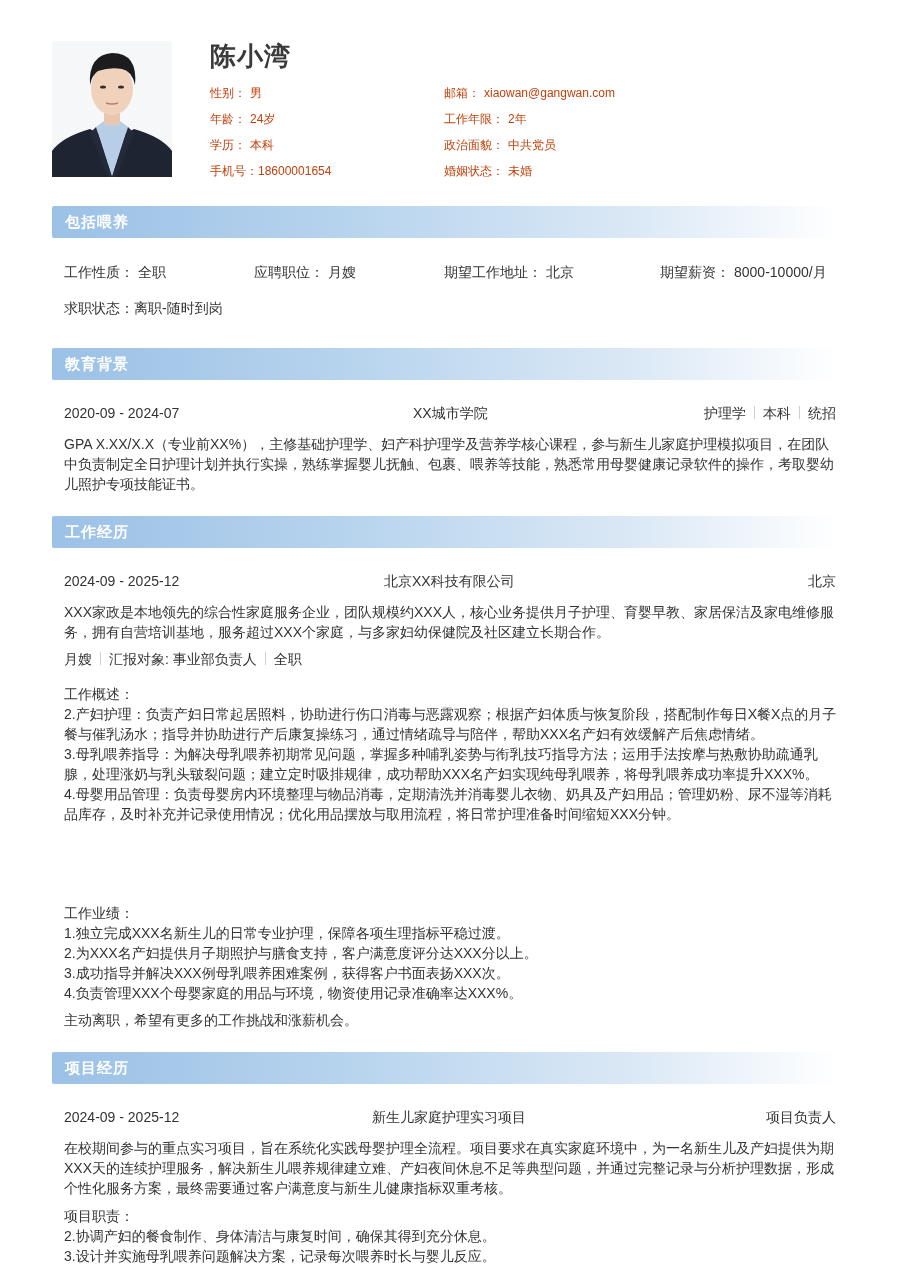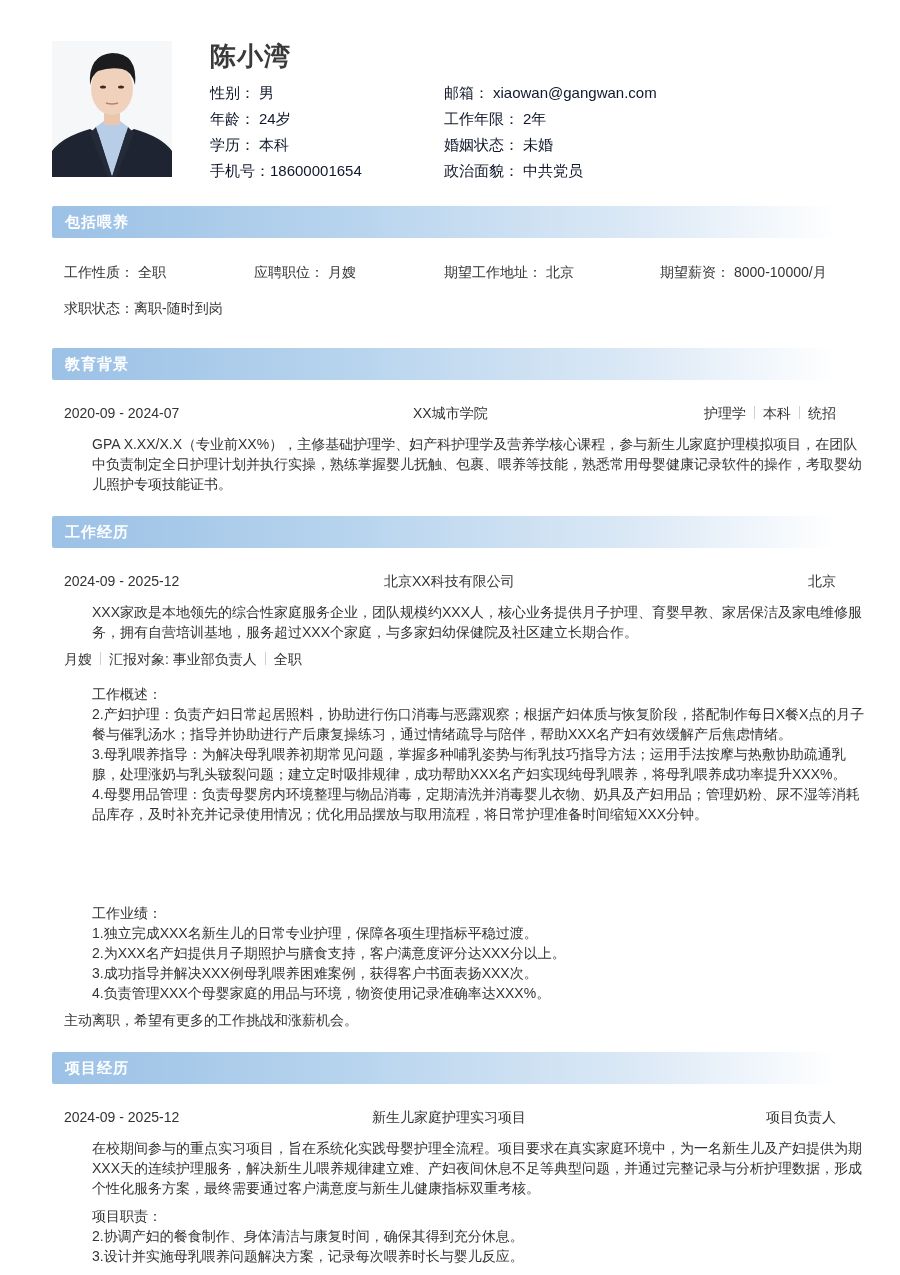--- a/index.html
+++ b/index.html
@@ -13,7 +13,7 @@
   .info-col { position: absolute; top: 44px; }
   .info-col.left { left: 158px; }
   .info-col.right { left: 392px; }
-  .info-row { height: 26px; line-height: 22px; font-size: 15px; color: #0f172a; white-space: nowrap; }
+  .info-row { height: 26px; line-height: 22px; font-size: 12px; color: #c2410c; white-space: nowrap; }
   .info-row .lbl { display: inline-block; }
   .info-row .val { display: inline-block; margin-left: 4px; }
 

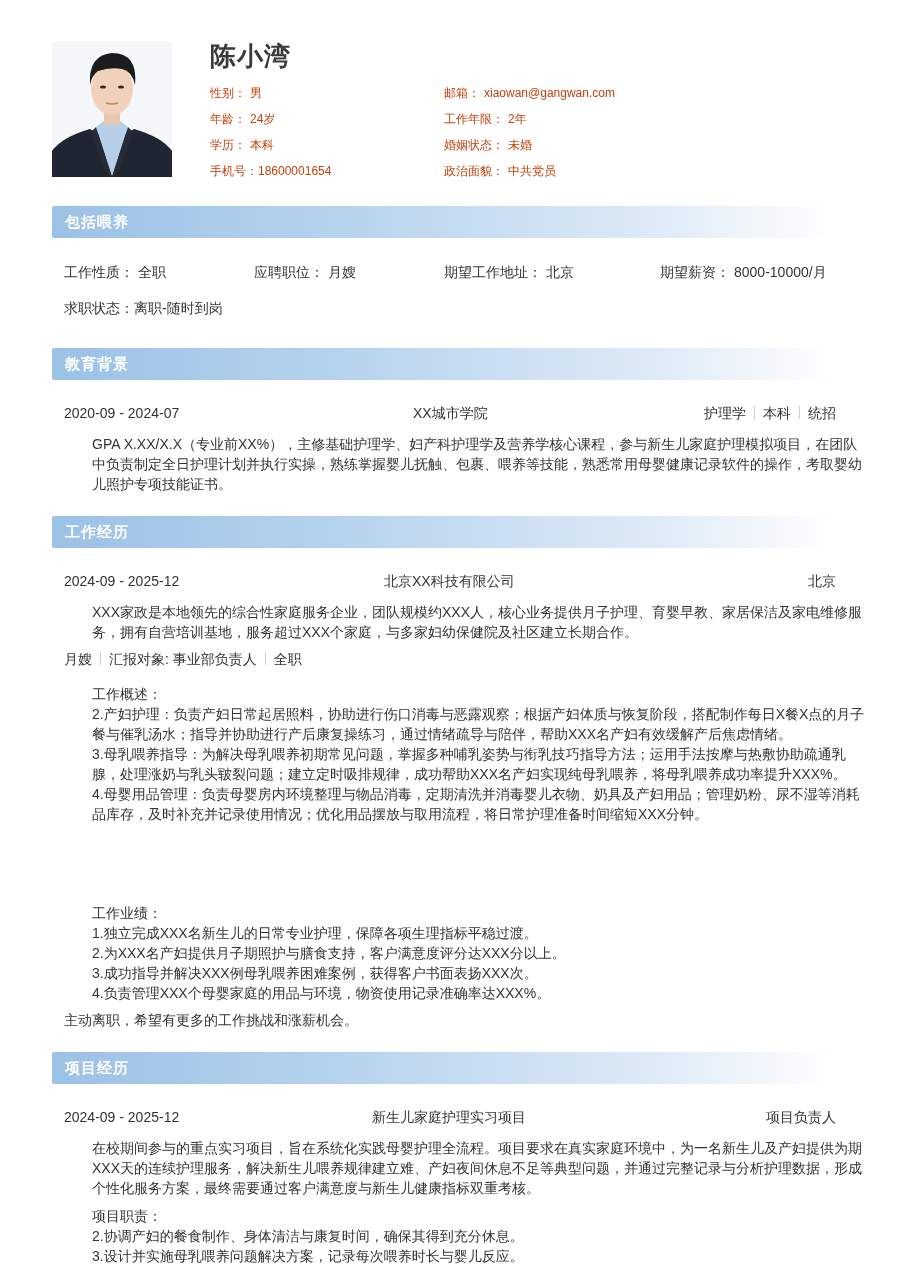--- a/index.html
+++ b/index.html
@@ -55,8 +55,8 @@
   <div class="info-col right">
     <div class="info-row"><span class="lbl">邮箱：</span><span class="val" style="margin-left:4px">xiaowan@gangwan.com</span></div>
     <div class="info-row"><span class="lbl">工作年限：</span><span class="val">2年</span></div>
+    <div class="info-row"><span class="lbl">政治面貌：</span><span class="val">中共党员</span></div>
     <div class="info-row"><span class="lbl">婚姻状态：</span><span class="val">未婚</span></div>
-    <div class="info-row"><span class="lbl">政治面貌：</span><span class="val">中共党员</span></div>
   </div>
 </div>
 

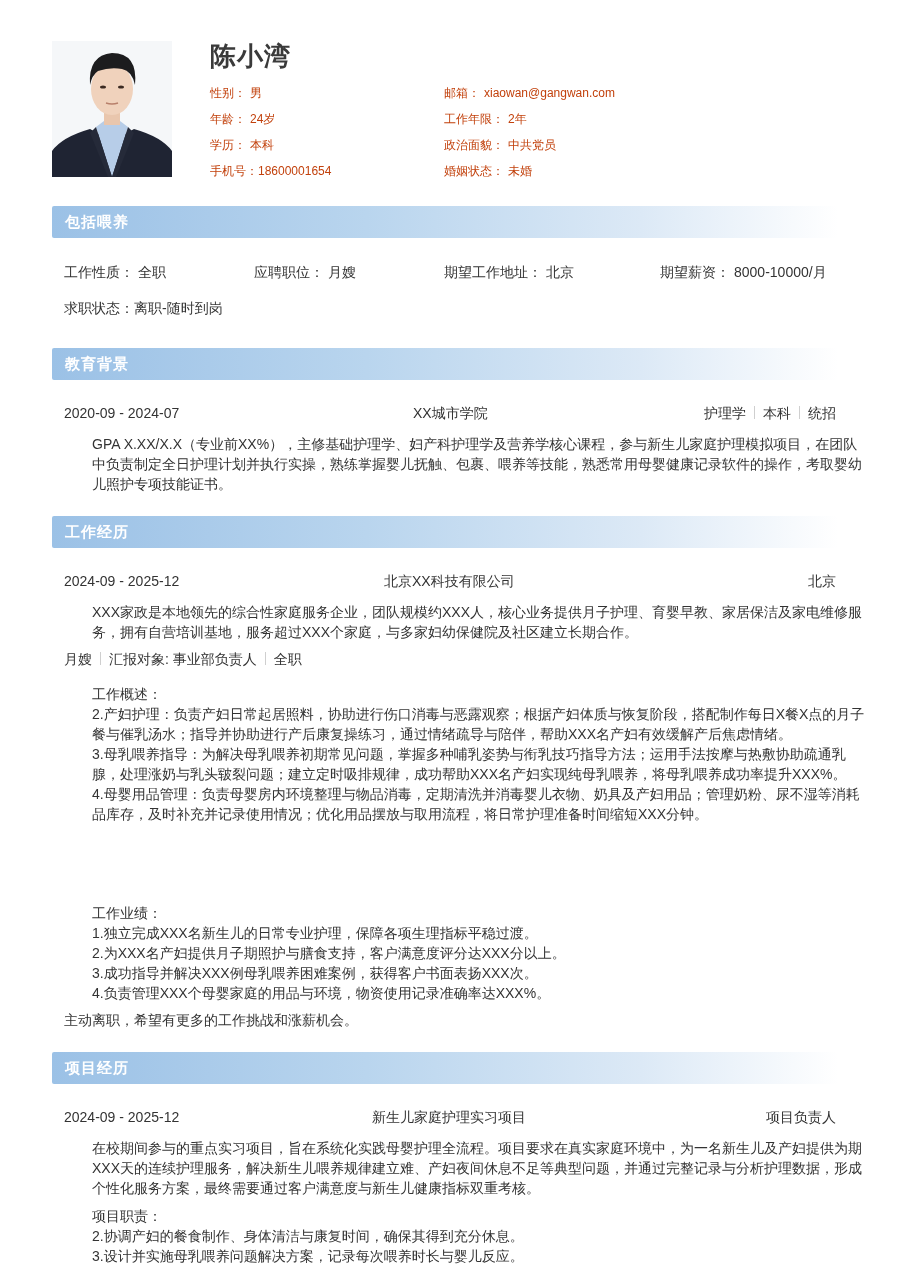--- a/index.html
+++ b/index.html
@@ -22,7 +22,7 @@
   .section-bar span { position: absolute; left: 13px; top: 0; line-height: 32px; font-size: 15px; font-weight: bold; color: #ffffff; letter-spacing: 1px; }
 
   .abs { position: absolute; white-space: nowrap; font-size: 14px; line-height: 20px; color: #333; }
-  .para { position: absolute; left: 64px; width: 776px; font-size: 14px; line-height: 20px; color: #333; white-space: normal; margin-left: 28px; }
+  .para { position: absolute; left: 64px; width: 776px; font-size: 14px; line-height: 20px; color: #333; white-space: normal; }
   .sep { display: inline-block; width: 1px; height: 13px; background: #cfcfcf; margin: 0 8px; vertical-align: -1px; }
 </style>
 </head>

